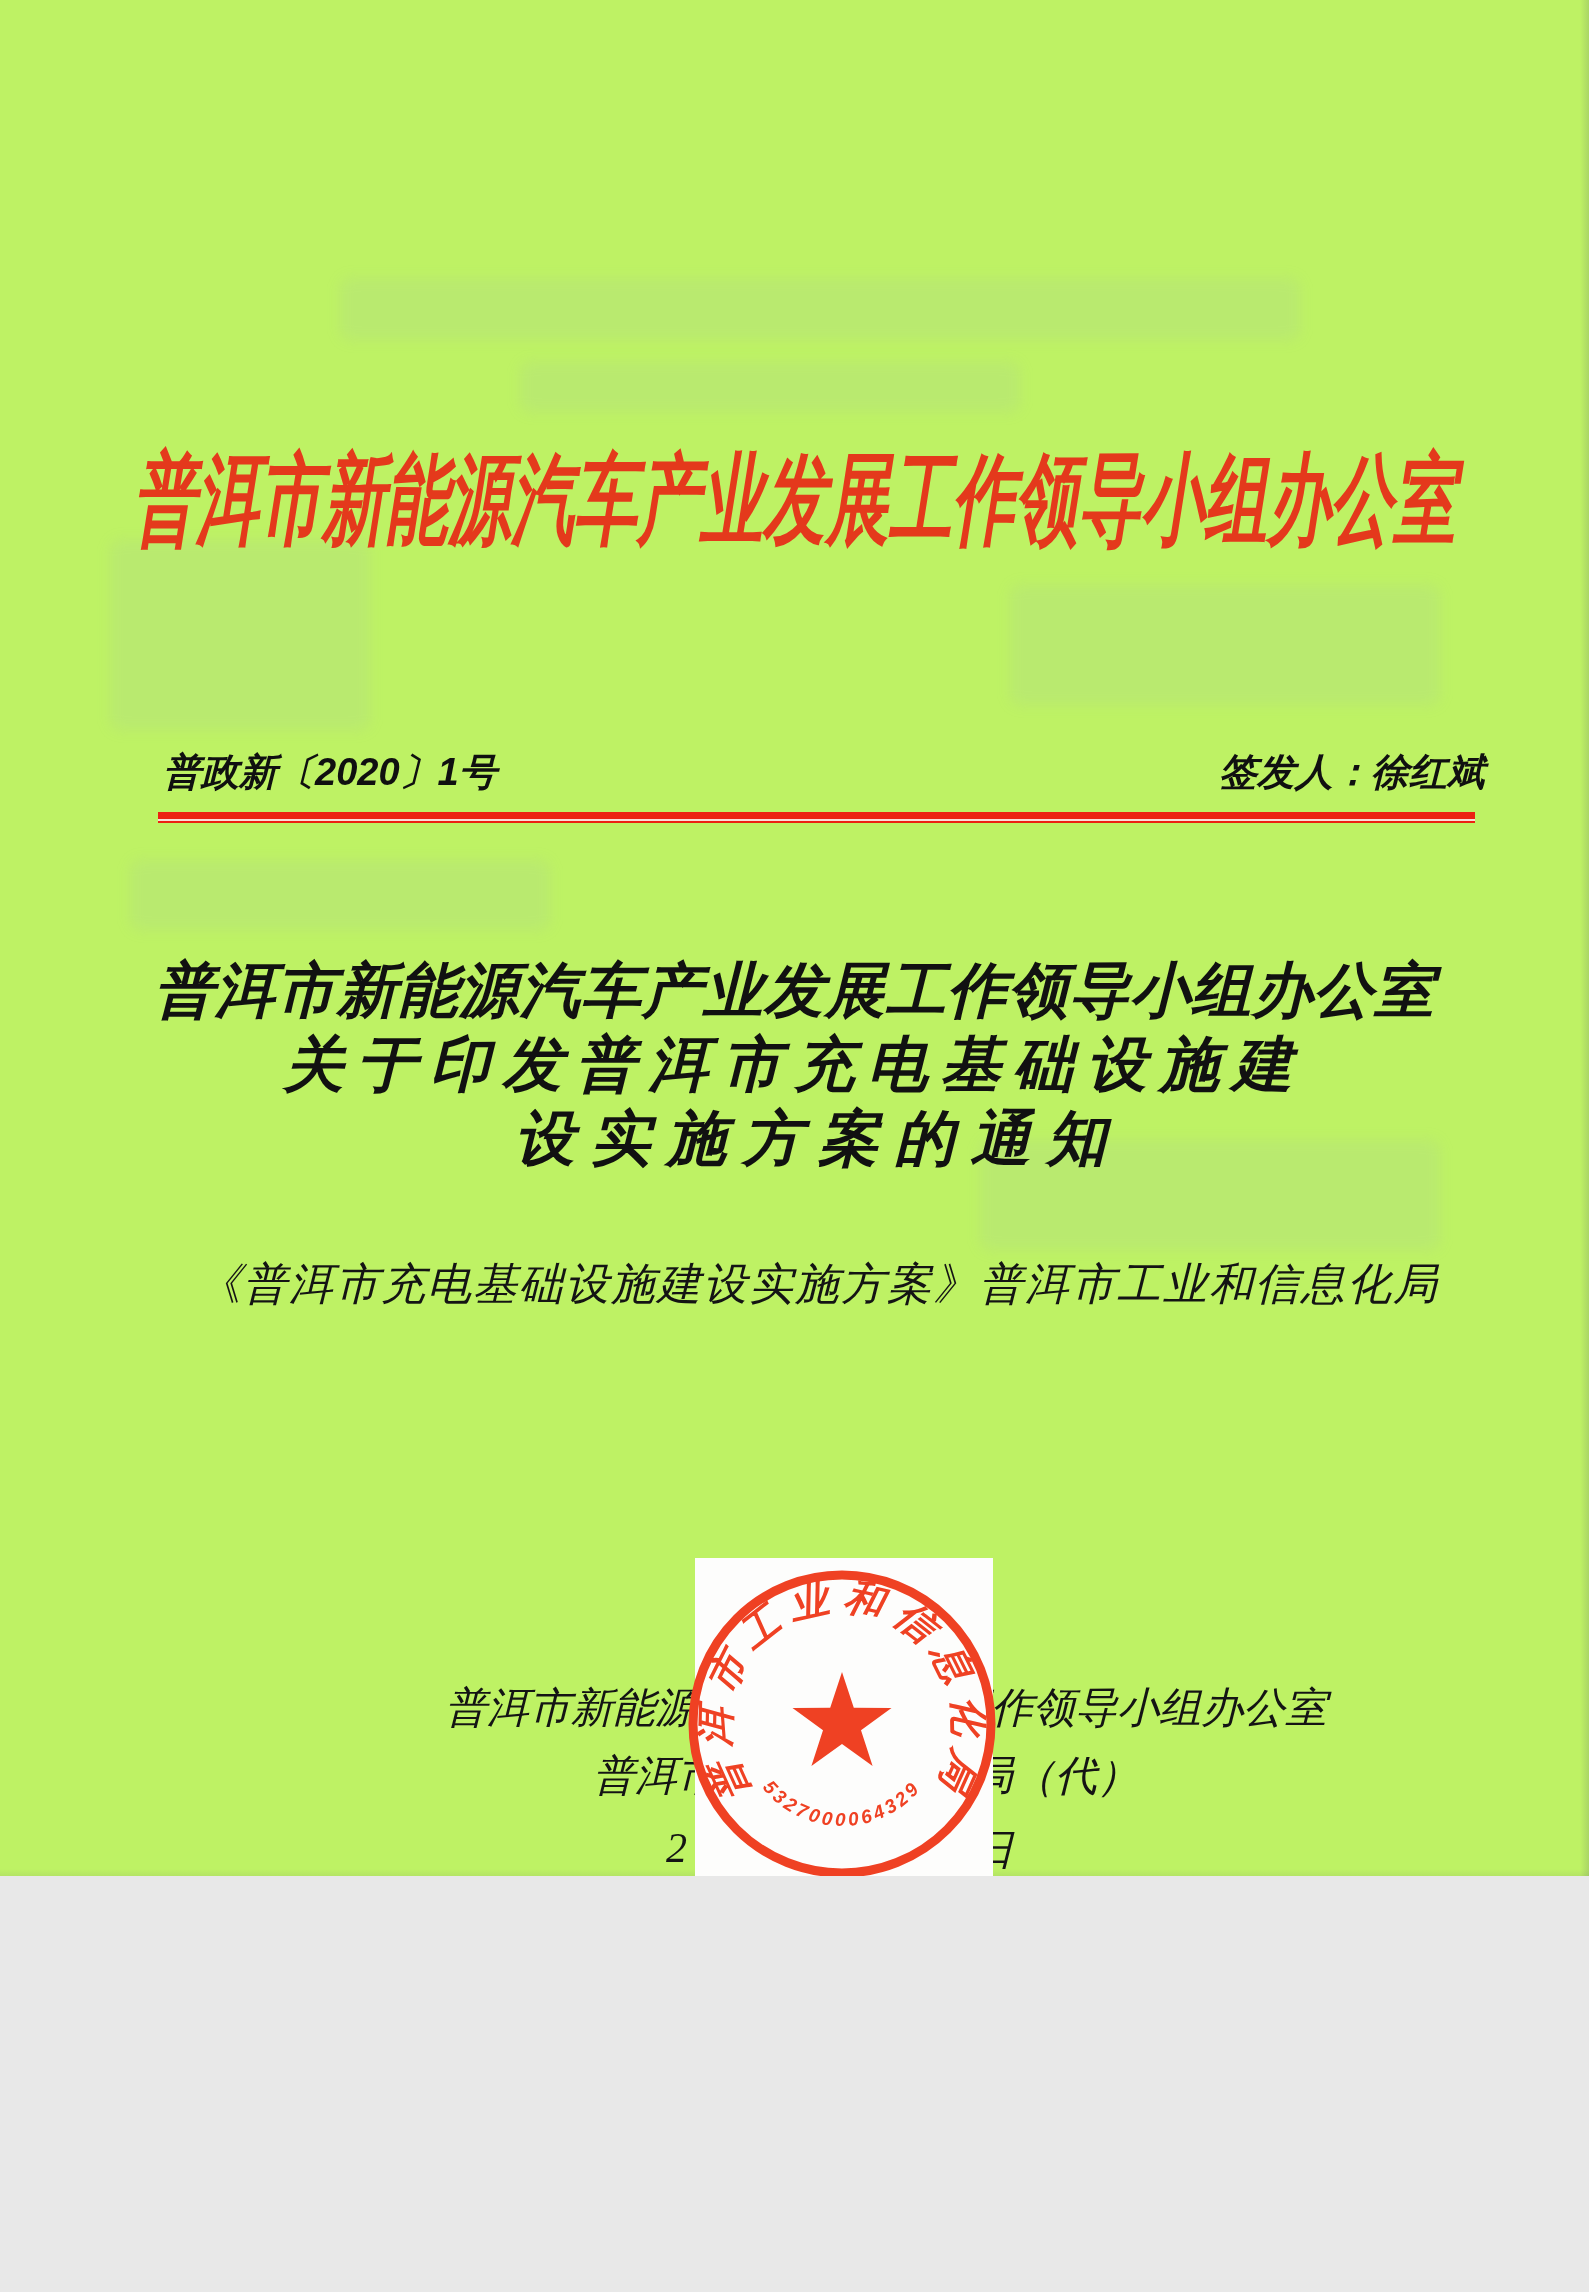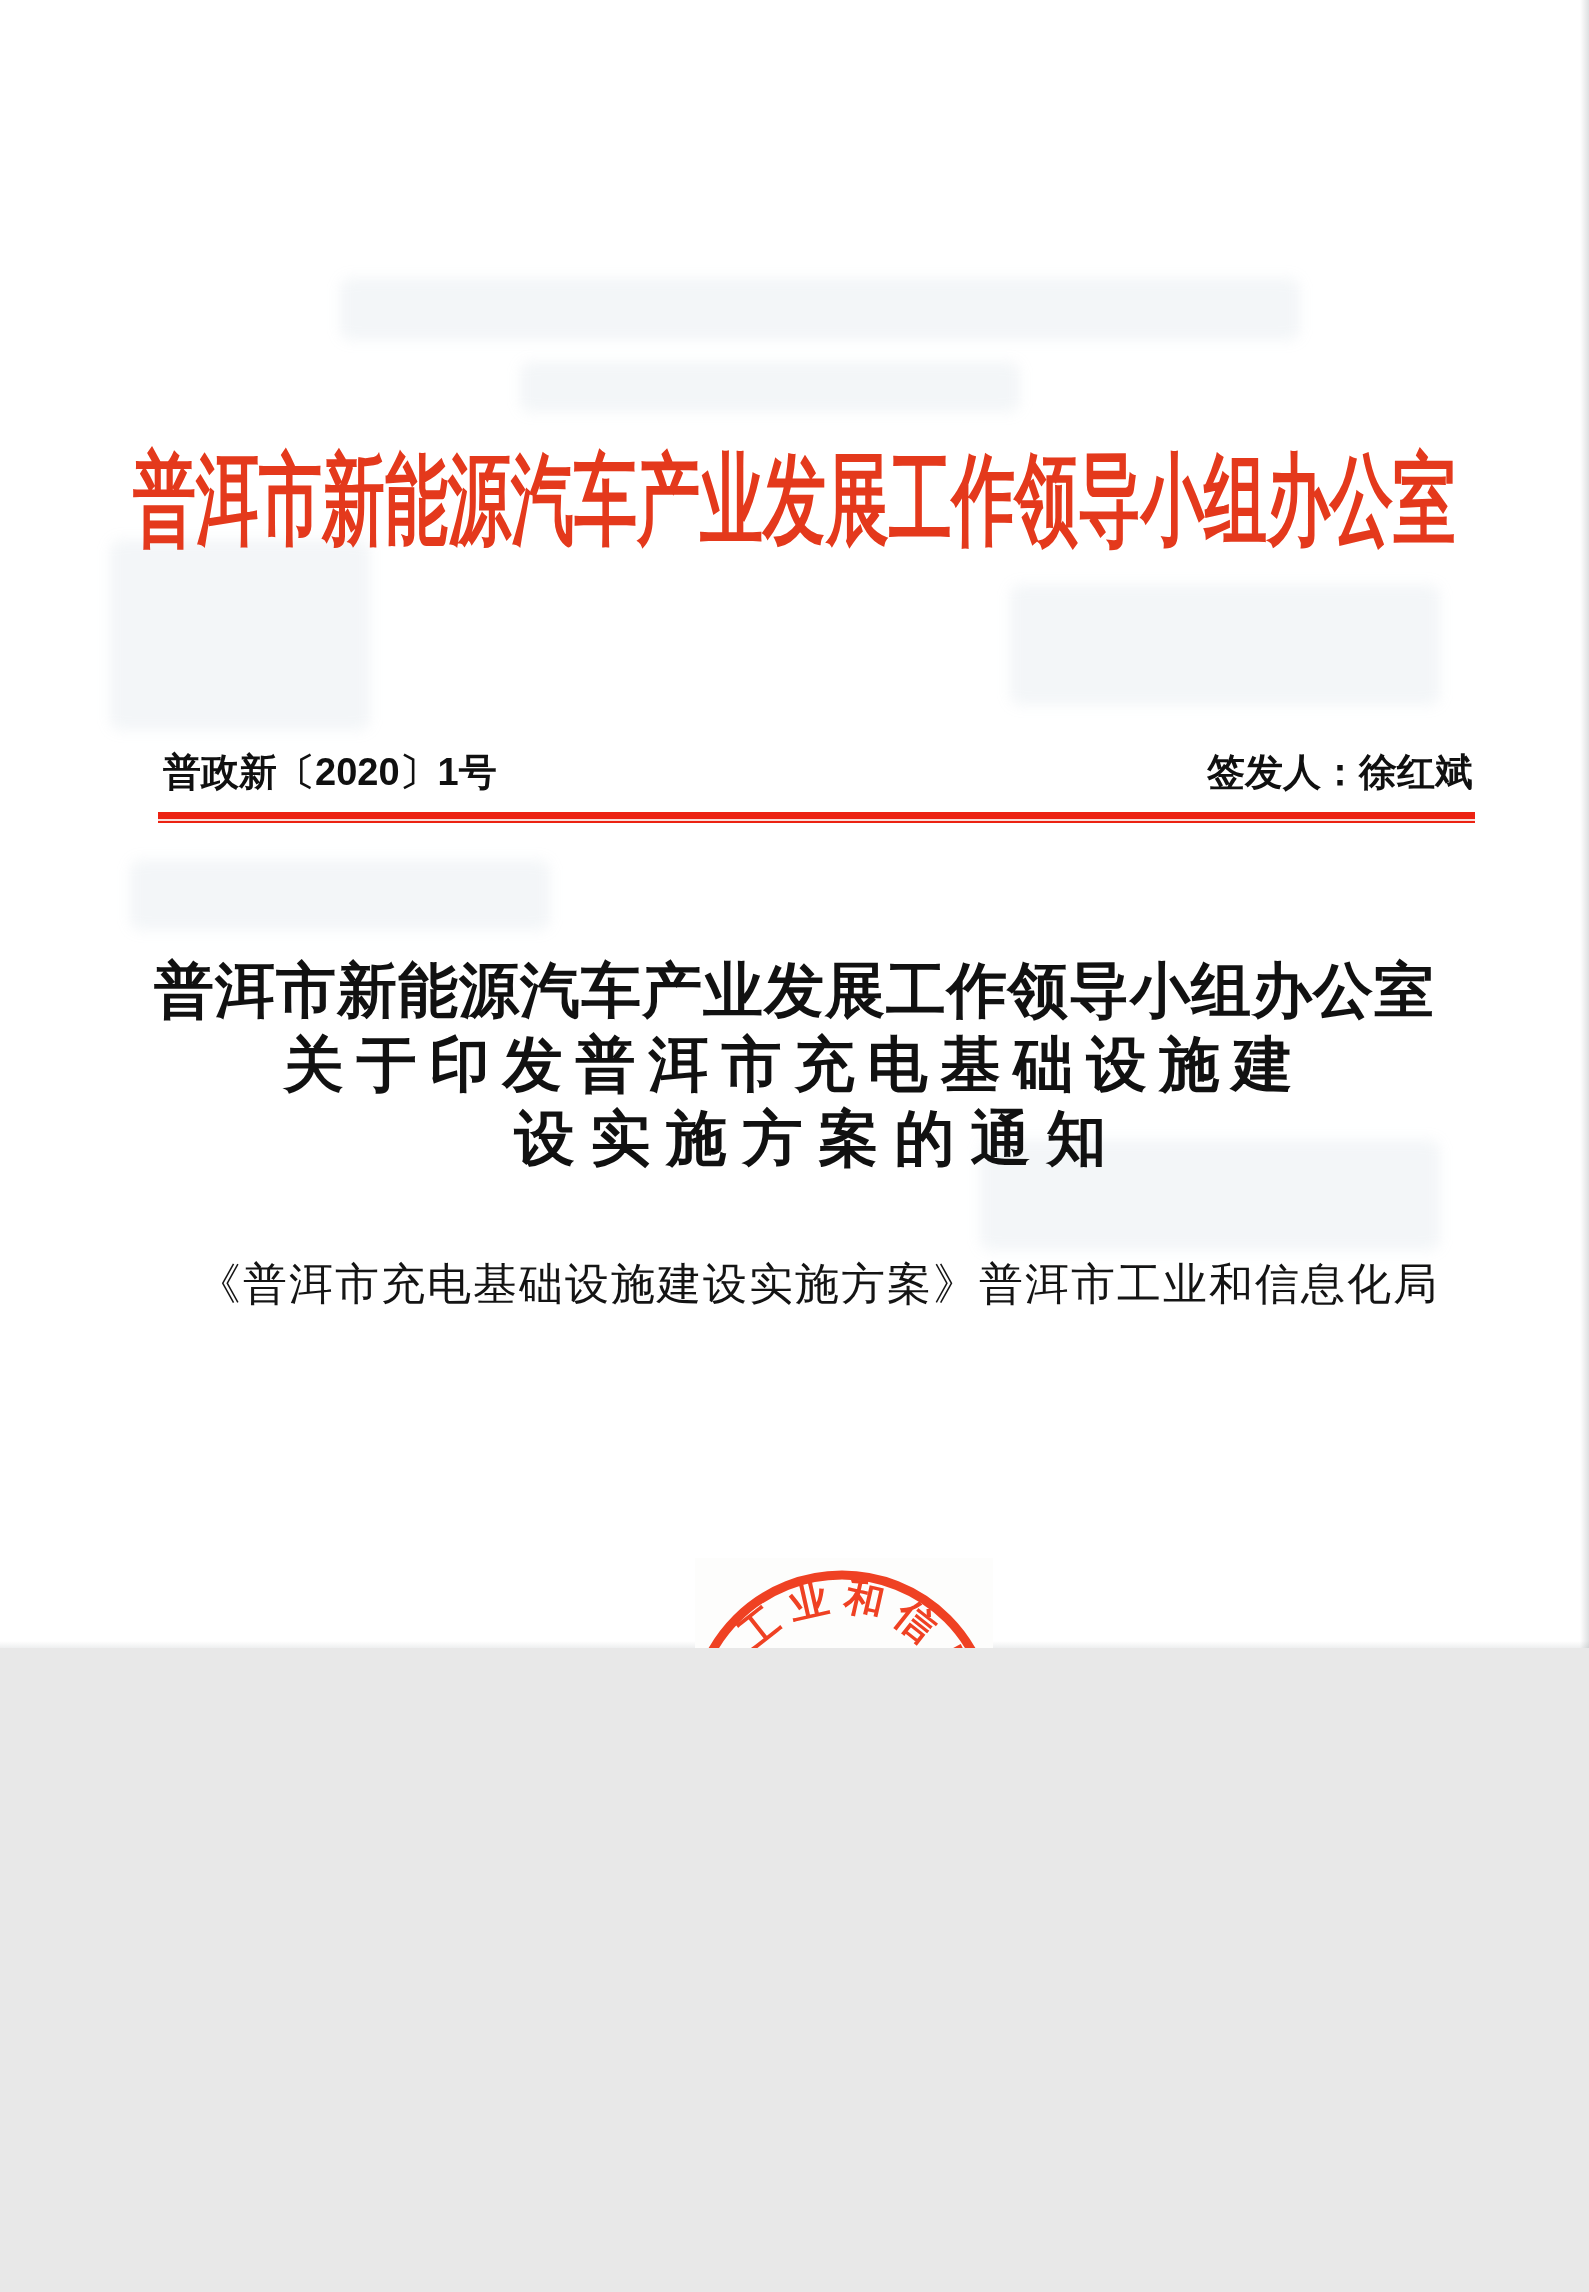--- a/index.html
+++ b/index.html
@@ -4,9 +4,9 @@
 <style>
   html,body{margin:0;padding:0;background:#e8e8e8;}
   .page{
-    position:relative; width:1589px; height:1648px;
-    background:#ffffff; overflow:hidden;
-    font-family:"Liberation Serif", serif; color:#161616;
+    position:relative; width:1589px; height:1876px;
+    background:#bef264; overflow:hidden;
+    font-family:"Liberation Serif", serif; color:#161616;font-style:italic;
   }
   
   .smudge{position:absolute; background:rgba(158,185,196,0.12); filter:blur(7px); border-radius:10px;}

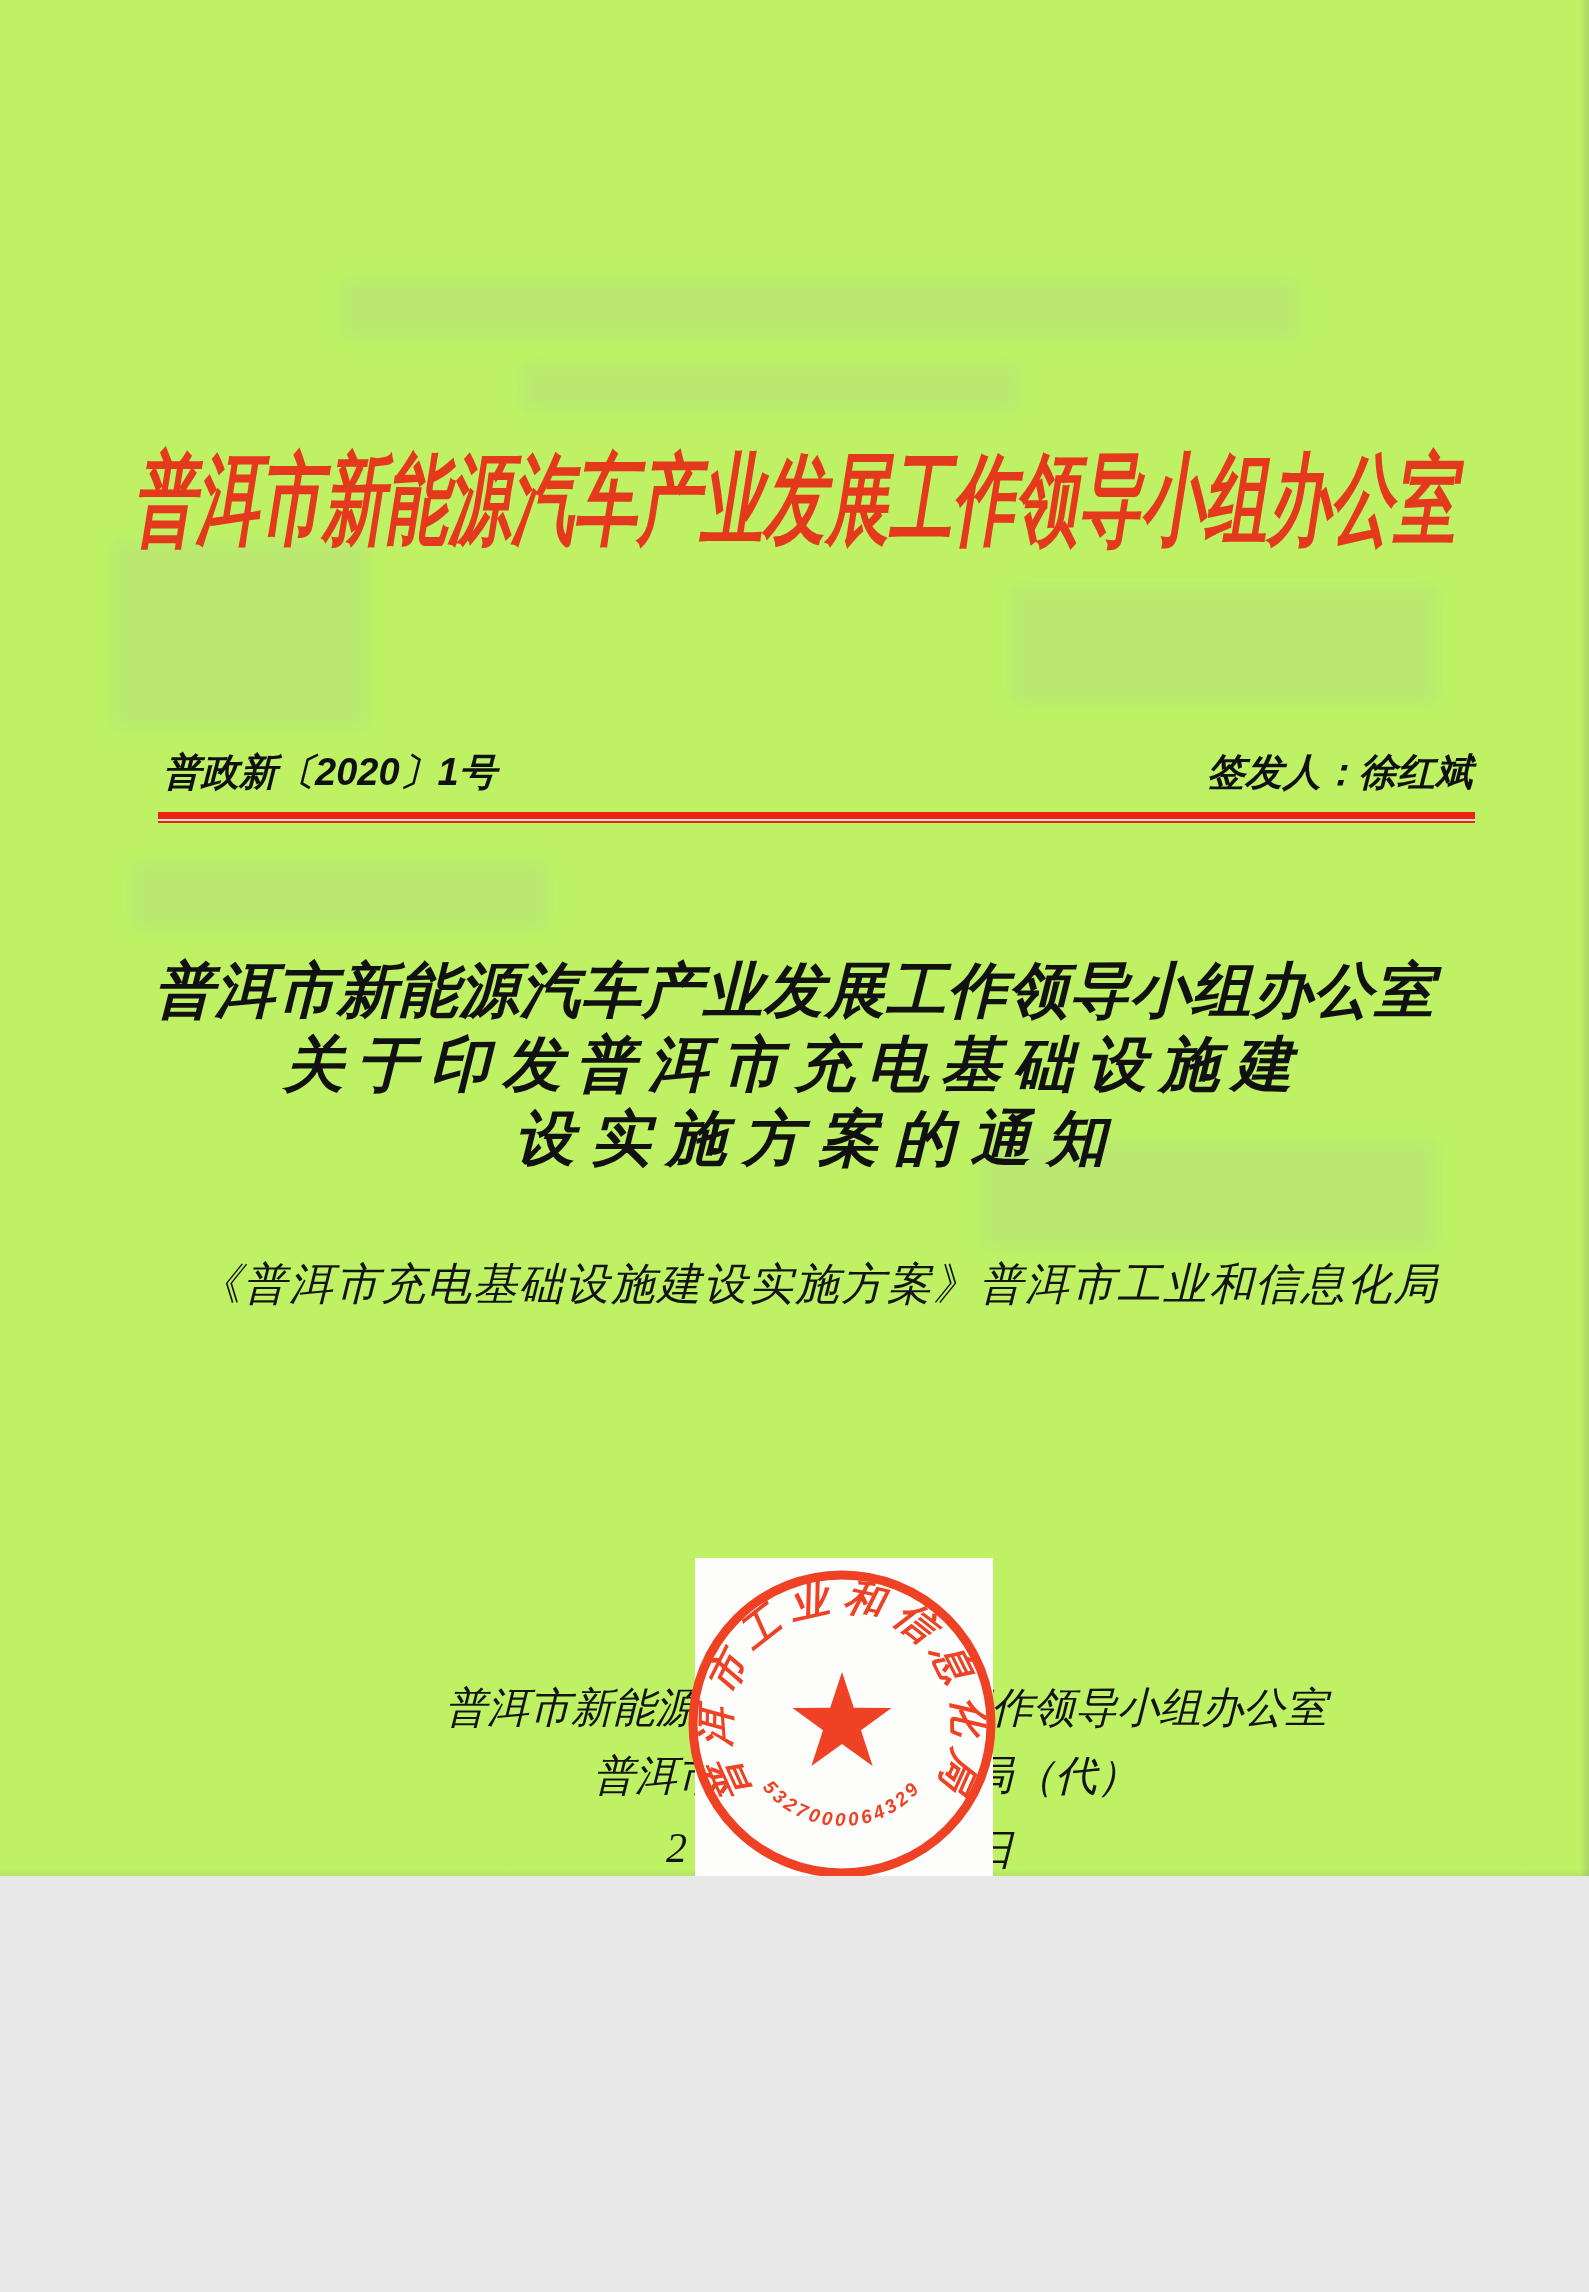--- a/index.html
+++ b/index.html
@@ -24,7 +24,7 @@
   }
   
   .docinfo{
-    position:absolute; left:163px; right:116px; top:752px;
+    position:absolute; left:163px; right:104px; top:752px;
     display:flex; justify-content:space-between; align-items:baseline;
     font-family:"Liberation Sans", sans-serif; font-weight:700;
     font-size:38px; color:#101010; line-height:1.1;

